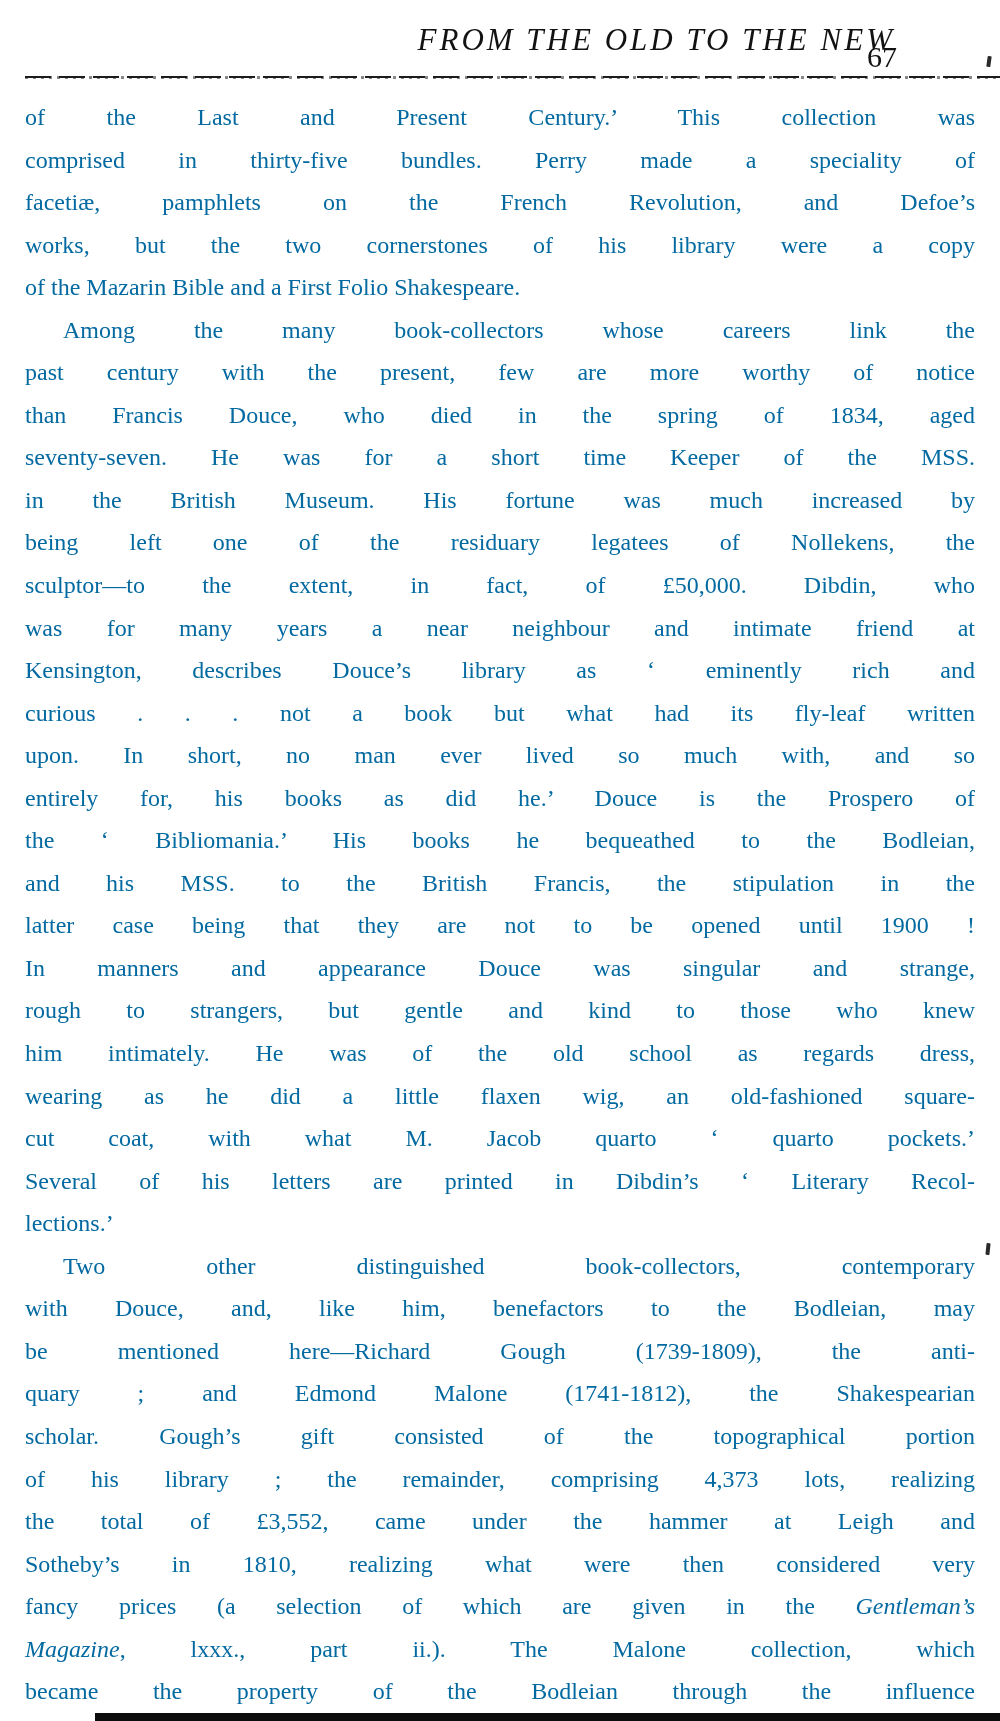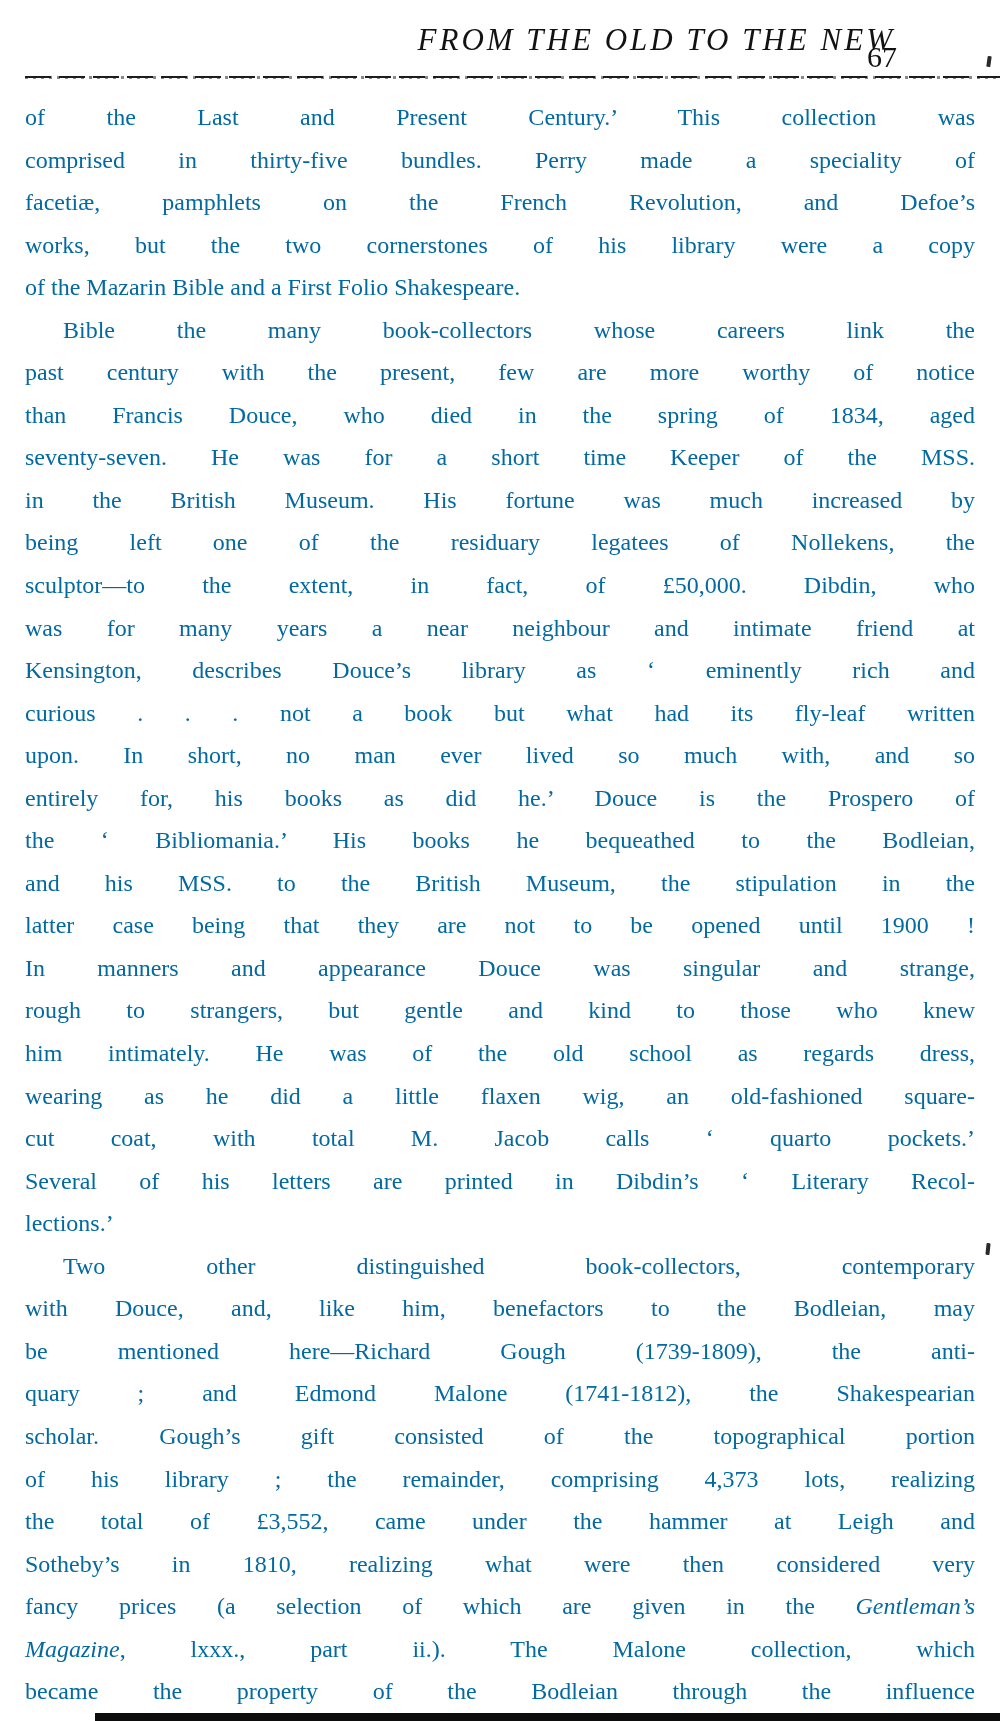--- a/index.html
+++ b/index.html
@@ -65,7 +65,7 @@
       <div class="line"><span>facetiæ, pamphlets on the French Revolution, and Defoe’s</span></div>
       <div class="line"><span>works, but the two cornerstones of his library were a copy</span></div>
       <div class="line no-just"><span>of the Mazarin Bible and a First Folio Shakespeare.</span></div>
-      <div class="line indent"><span>Bible the many book-collectors whose careers link the</span></div>
+      <div class="line indent"><span>Among the many book-collectors whose careers link the</span></div>
       <div class="line"><span>past century with the present, few are more worthy of notice</span></div>
       <div class="line"><span>than Francis Douce, who died in the spring of 1834, aged</span></div>
       <div class="line"><span>seventy-seven. He was for a short time Keeper of the MSS.</span></div>

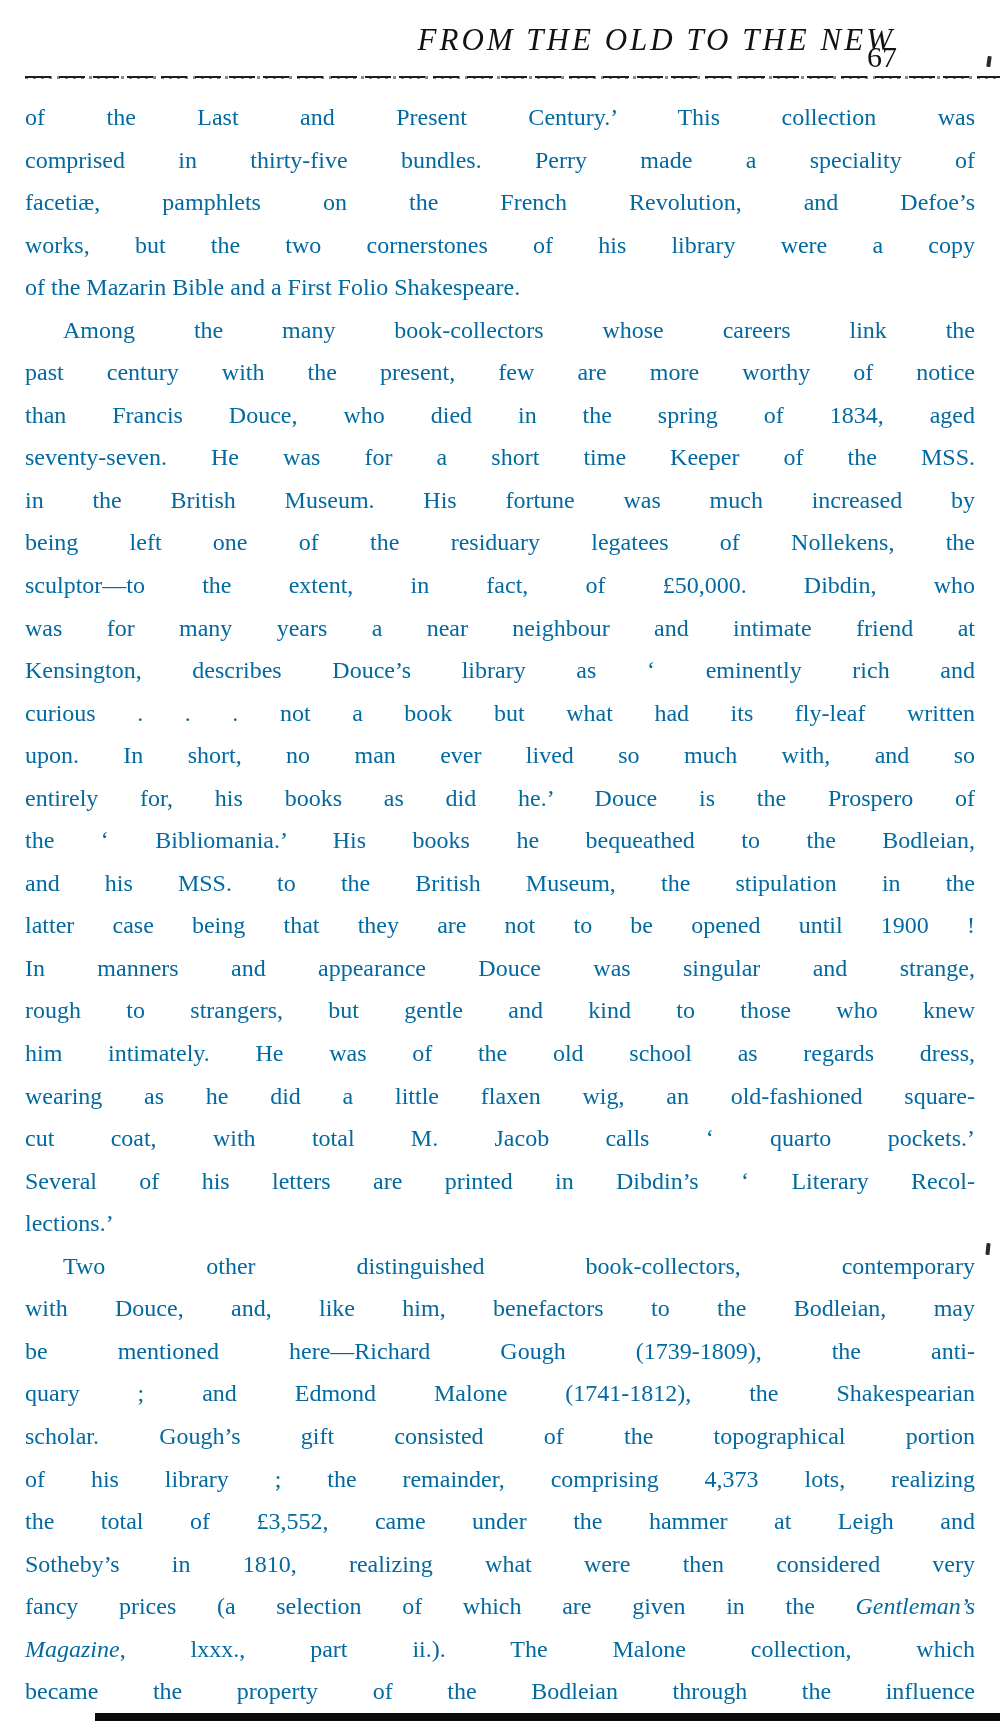--- a/index.html
+++ b/index.html
@@ -78,7 +78,7 @@
       <div class="line"><span>upon. In short, no man ever lived so much with, and so</span></div>
       <div class="line"><span>entirely for, his books as did he.’ Douce is the Prospero of</span></div>
       <div class="line"><span>the ‘ Bibliomania.’ His books he bequeathed to the Bodleian,</span></div>
-      <div class="line"><span>and his MSS. to the British Museum, the stipulation in the</span></div>
+      <div class="line"><span>and his MSS. to the British Francis, the stipulation in the</span></div>
       <div class="line"><span>latter case being that they are not to be opened until 1900 !</span></div>
       <div class="line"><span>In manners and appearance Douce was singular and strange,</span></div>
       <div class="line"><span>rough to strangers, but gentle and kind to those who knew</span></div>

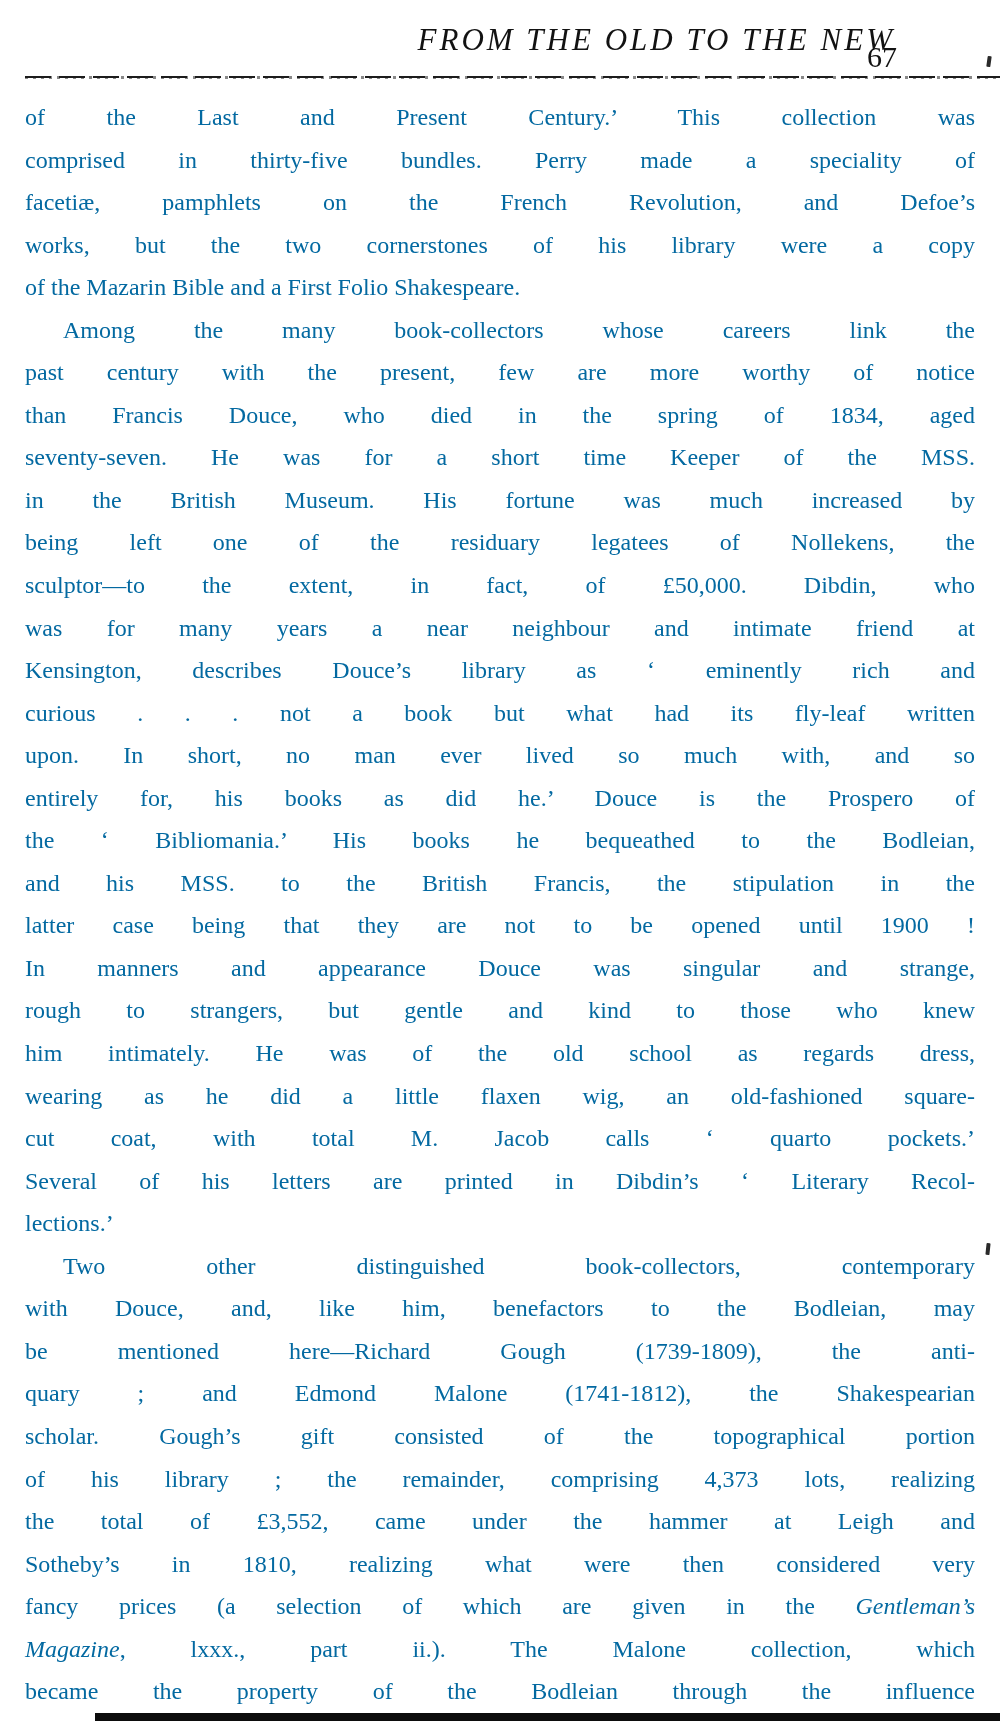--- a/index.html
+++ b/index.html
@@ -84,7 +84,7 @@
       <div class="line"><span>rough to strangers, but gentle and kind to those who knew</span></div>
       <div class="line"><span>him intimately. He was of the old school as regards dress,</span></div>
       <div class="line"><span>wearing as he did a little flaxen wig, an old-fashioned square-</span></div>
-      <div class="line"><span>cut coat, with total M. Jacob calls ‘ quarto pockets.’</span></div>
+      <div class="line"><span>cut coat, with what M. Jacob quarto ‘ quarto pockets.’</span></div>
       <div class="line"><span>Several of his letters are printed in Dibdin’s ‘ Literary Recol-</span></div>
       <div class="line no-just"><span>lections.’</span></div>
       <div class="line indent"><span>Two other distinguished book-collectors, contemporary</span></div>

